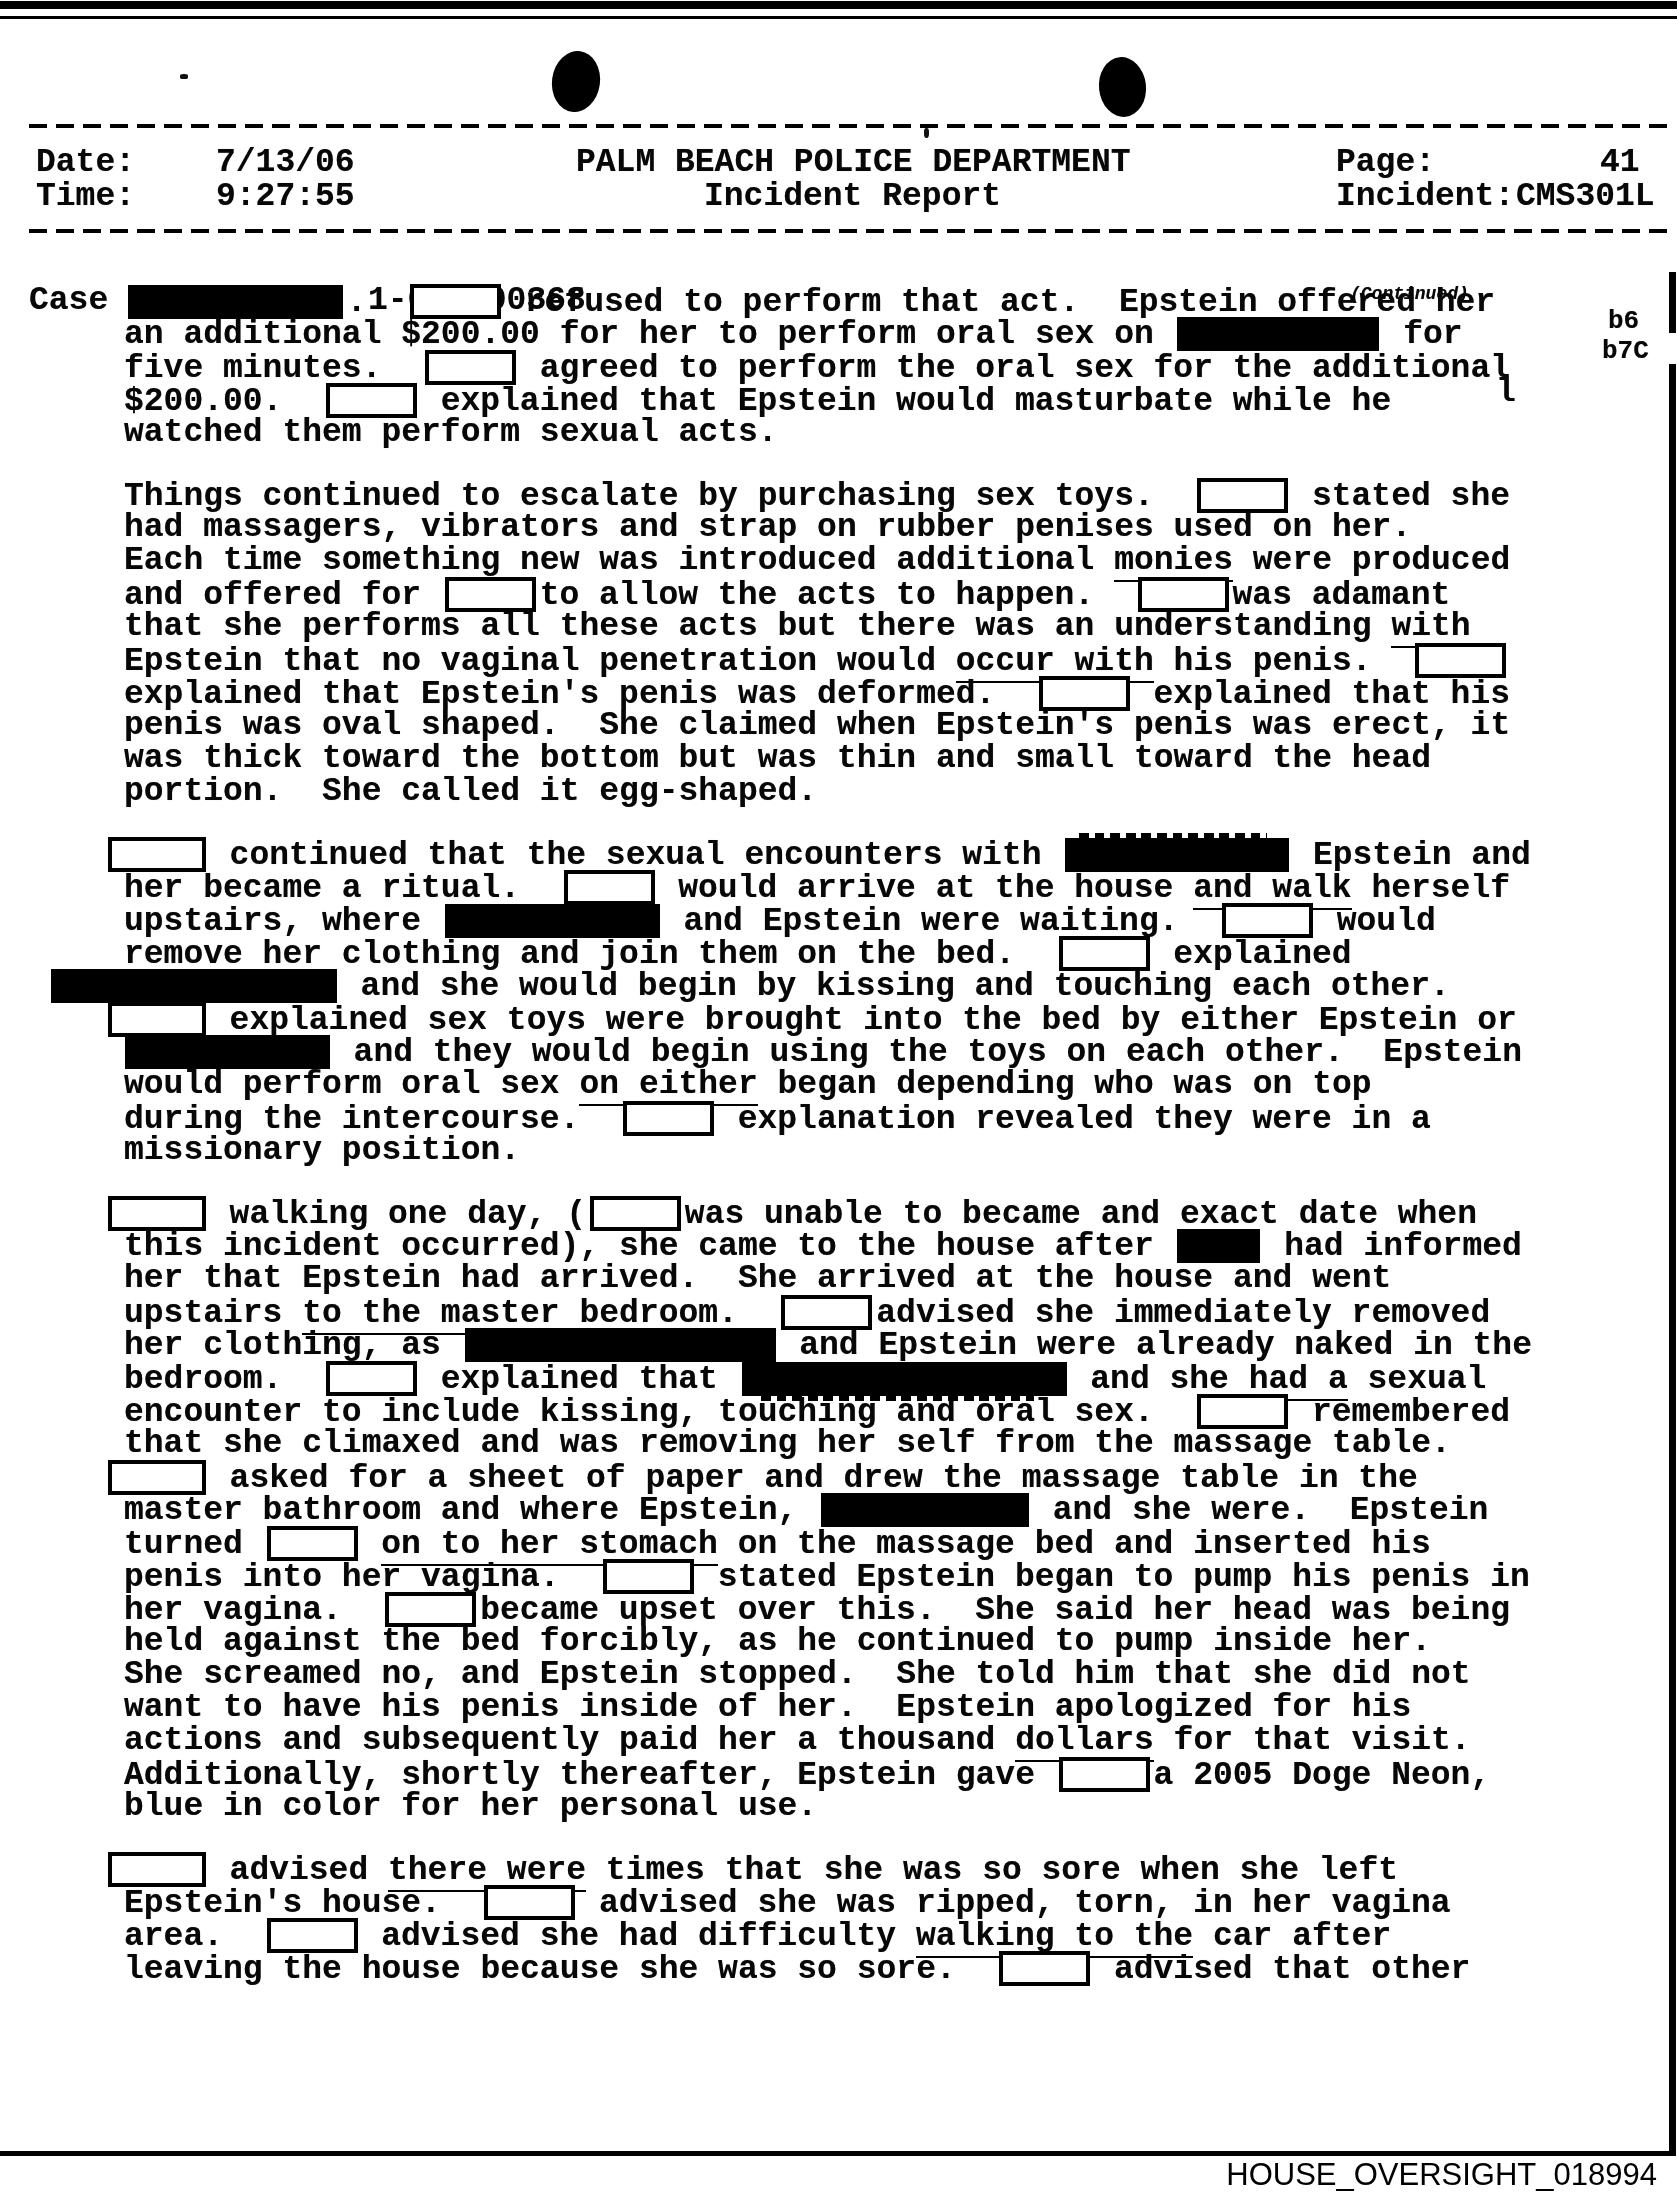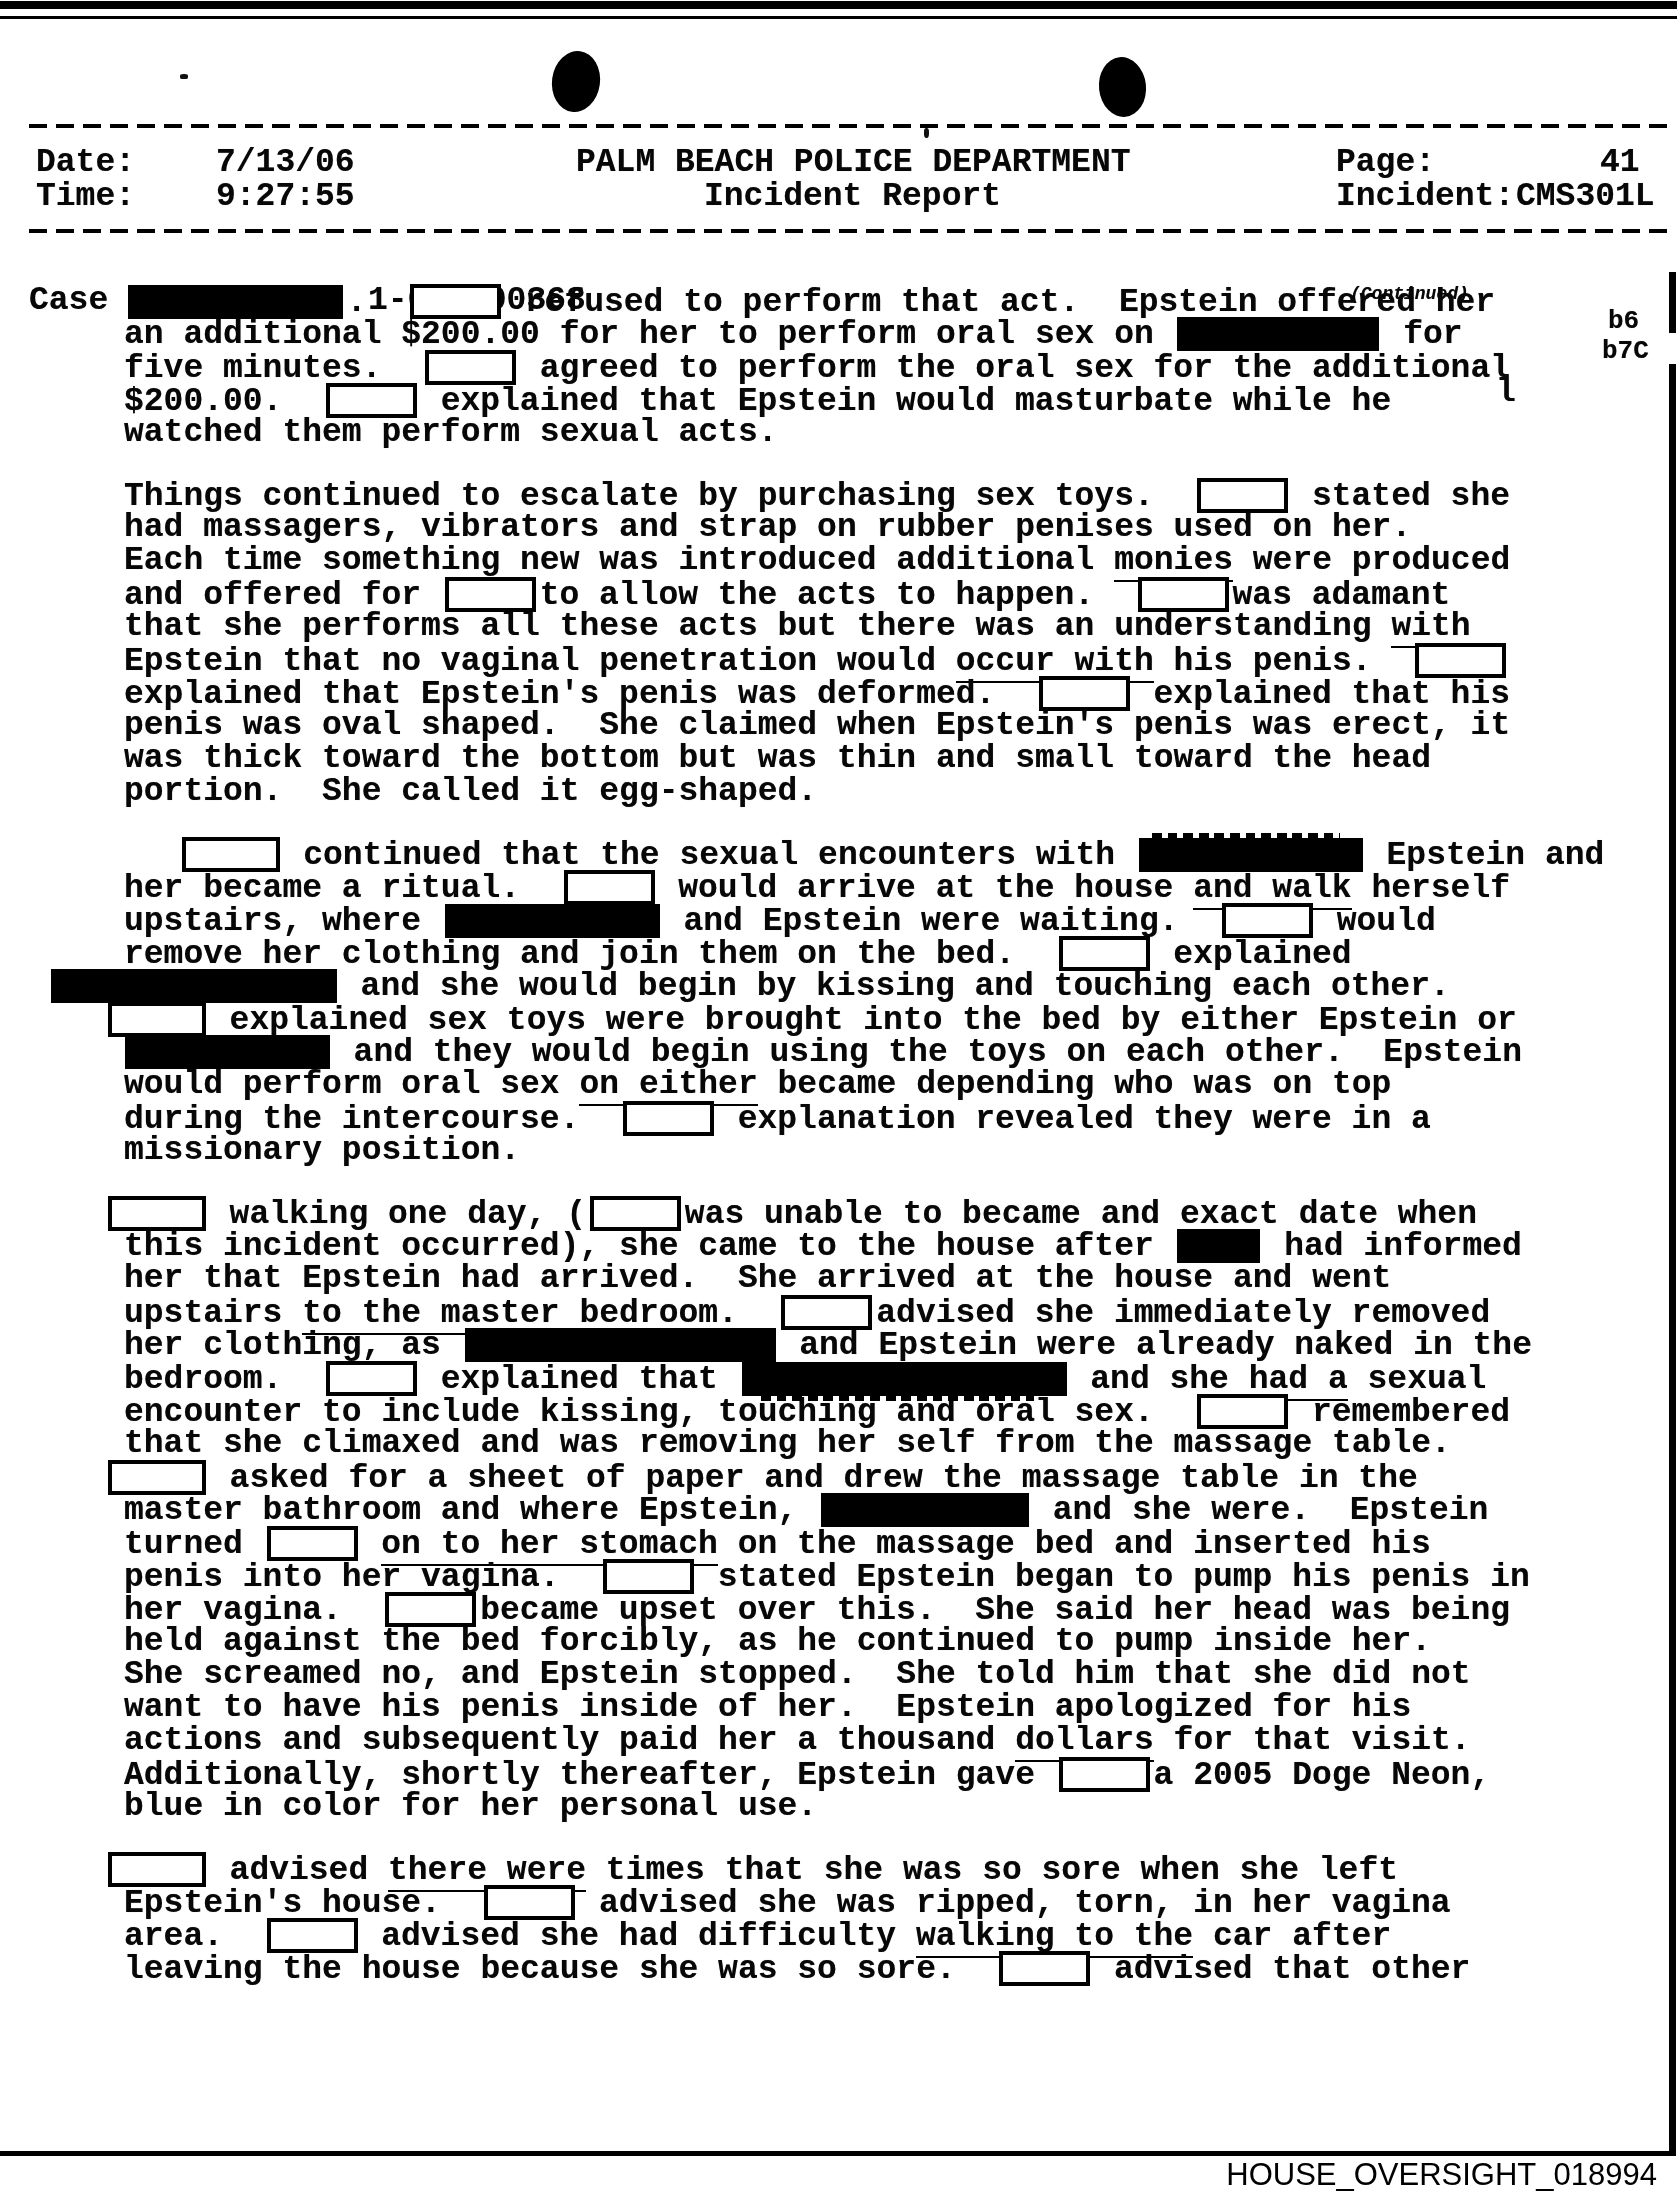--- a/index.html
+++ b/index.html
@@ -98,7 +98,7 @@
       <div class="ln" style="padding-left: 124px;"><span>portion.  She called it egg-shaped.</span></div>
     </div>
     <div class="para">
-      <div class="ln" style="padding-left: 104px; text-align: center;"><span class="rbox wb" style="width: 98px;"></span><span> continued that the sexual encounters with </span><span class="rbox bb peek-top" style="width: 224px;"></span><span> Epstein and</span></div>
+      <div class="ln" style="padding-left: 104px;"><span class="rbox wb" style="width: 98px;"></span><span> continued that the sexual encounters with </span><span class="rbox bb peek-top" style="width: 224px;"></span><span> Epstein and</span></div>
       <div class="ln" style="padding-left: 124px;"><span>her became a ritual.  </span><span class="rbox wb" style="width: 91px;"></span><span> would arrive at the house </span><span class="u">and walk</span><span> herself</span></div>
       <div class="ln" style="padding-left: 124px;"><span>upstairs, where </span><span class="rbox bb" style="width: 215px;"></span><span> and Epstein were waiting.  </span><span class="rbox wb" style="width: 91px;"></span><span> would</span></div>
       <div class="ln" style="padding-left: 124px;"><span>remove her clothing and join them on the bed.  </span><span class="rbox wb" style="width: 91px;"></span><span> explained</span></div>

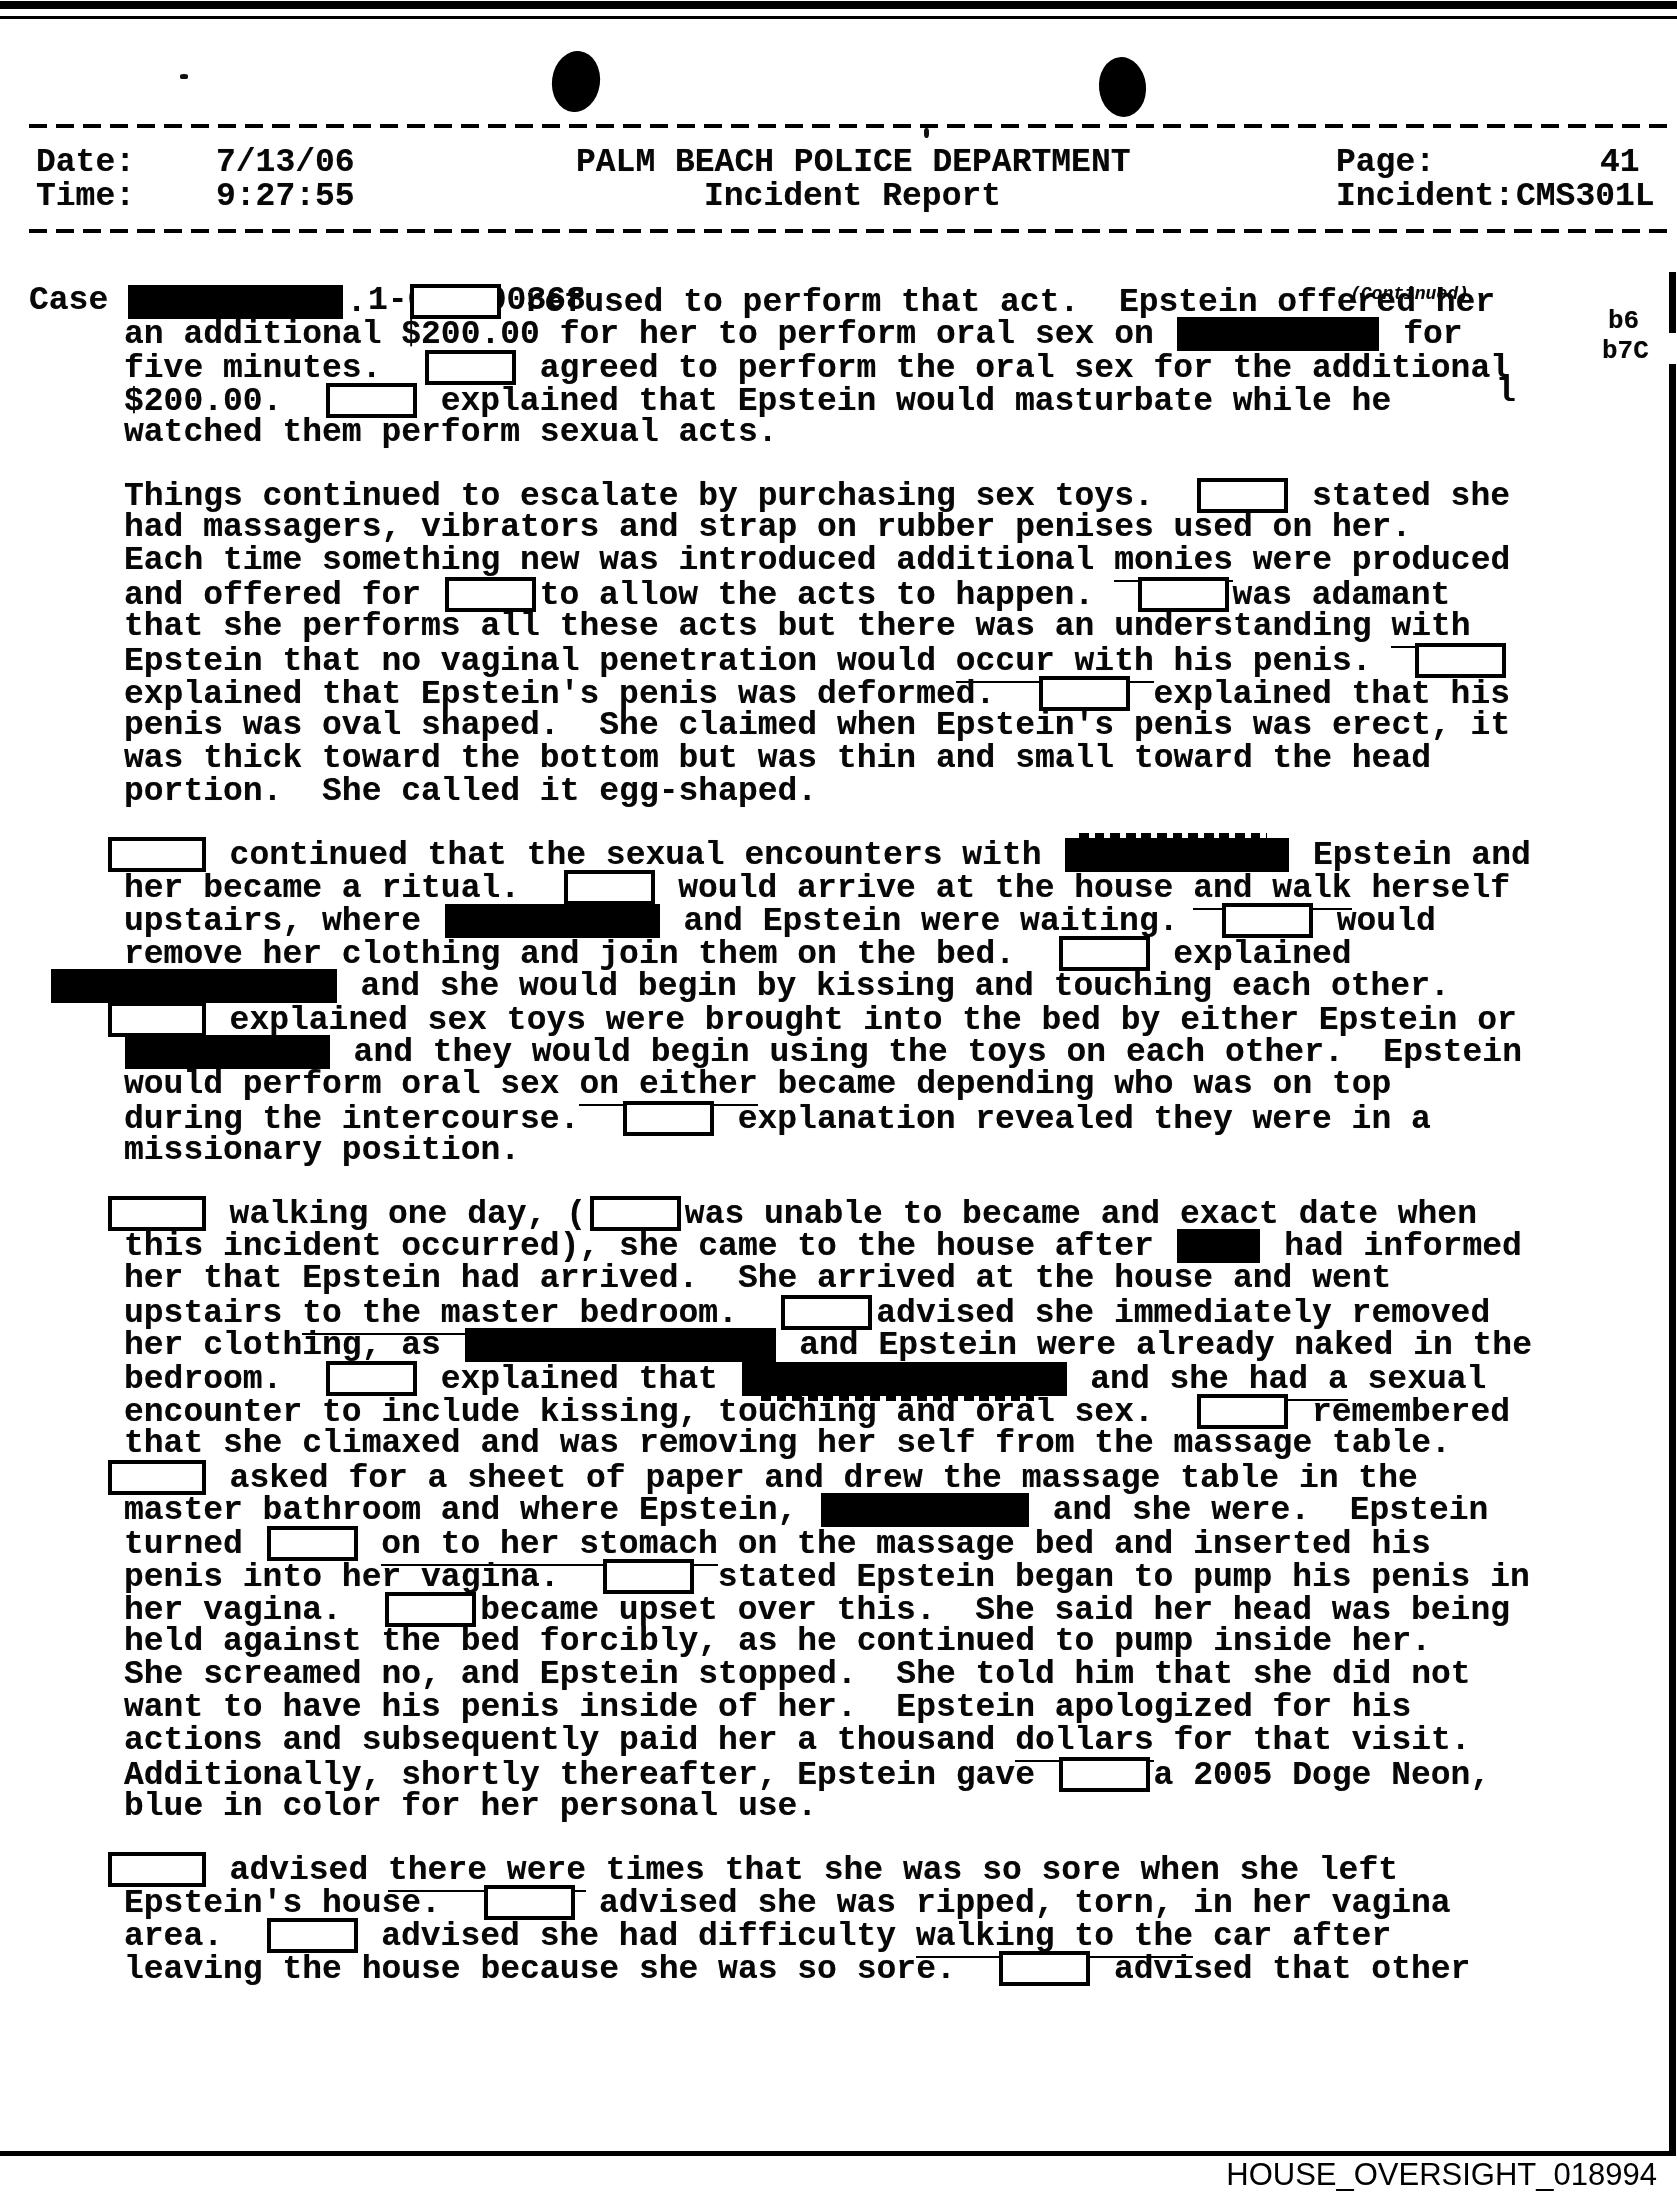--- a/index.html
+++ b/index.html
@@ -105,7 +105,7 @@
       <div class="ln" style="padding-left: 47px;"><span class="rbox bb" style="width: 286px;"></span><span> and she would begin by kissing and touching each other.</span></div>
       <div class="ln" style="padding-left: 104px;"><span class="rbox wb" style="width: 98px;"></span><span> explained sex toys were brought into the bed by either Epstein or</span></div>
       <div class="ln" style="padding-left: 121px;"><span class="rbox bb" style="width: 205px;"></span><span> and they would begin using the toys on each other.  Epstein</span></div>
-      <div class="ln" style="padding-left: 124px;"><span>would perform oral sex </span><span class="u">on either</span><span> became depending who was on top</span></div>
+      <div class="ln" style="padding-left: 124px;"><span>would perform oral sex </span><span class="u">on either</span><span> began depending who was on top</span></div>
       <div class="ln" style="padding-left: 124px;"><span>during the intercourse.  </span><span class="rbox wb" style="width: 91px;"></span><span> explanation revealed they were in a</span></div>
       <div class="ln" style="padding-left: 124px;"><span>missionary position.</span></div>
     </div>

